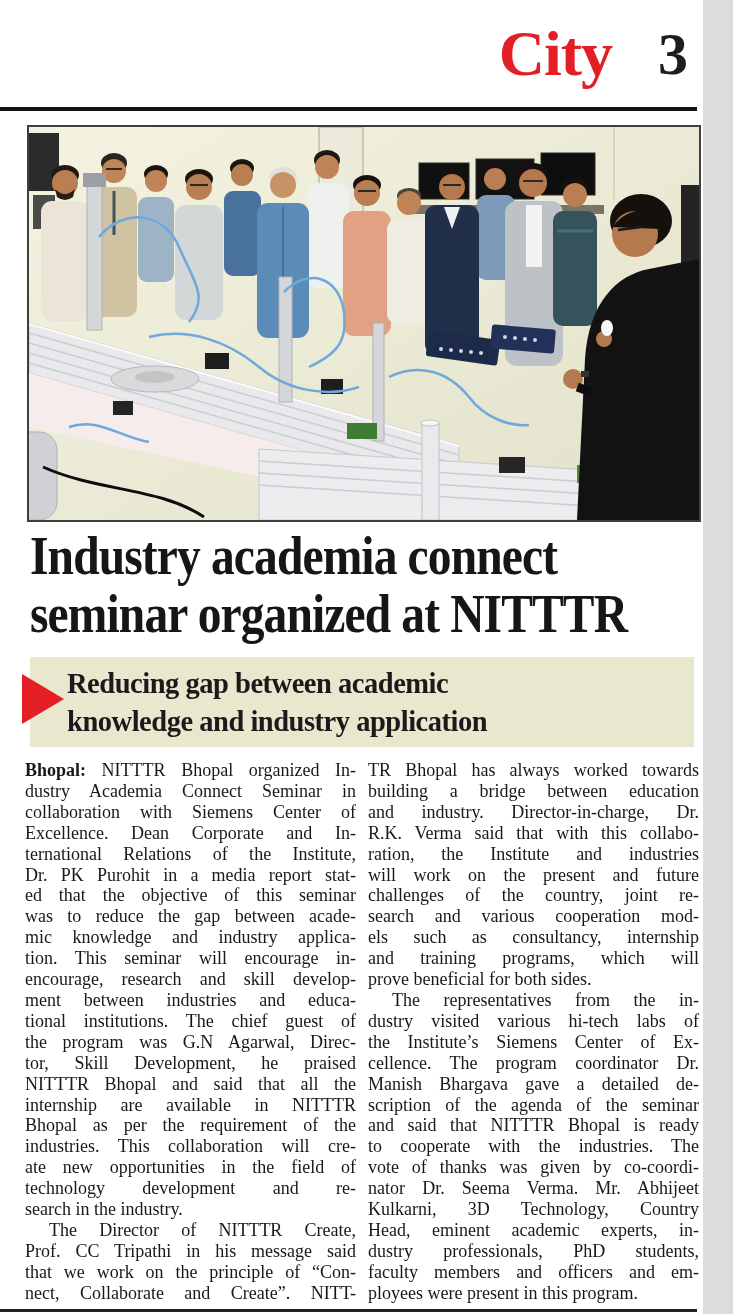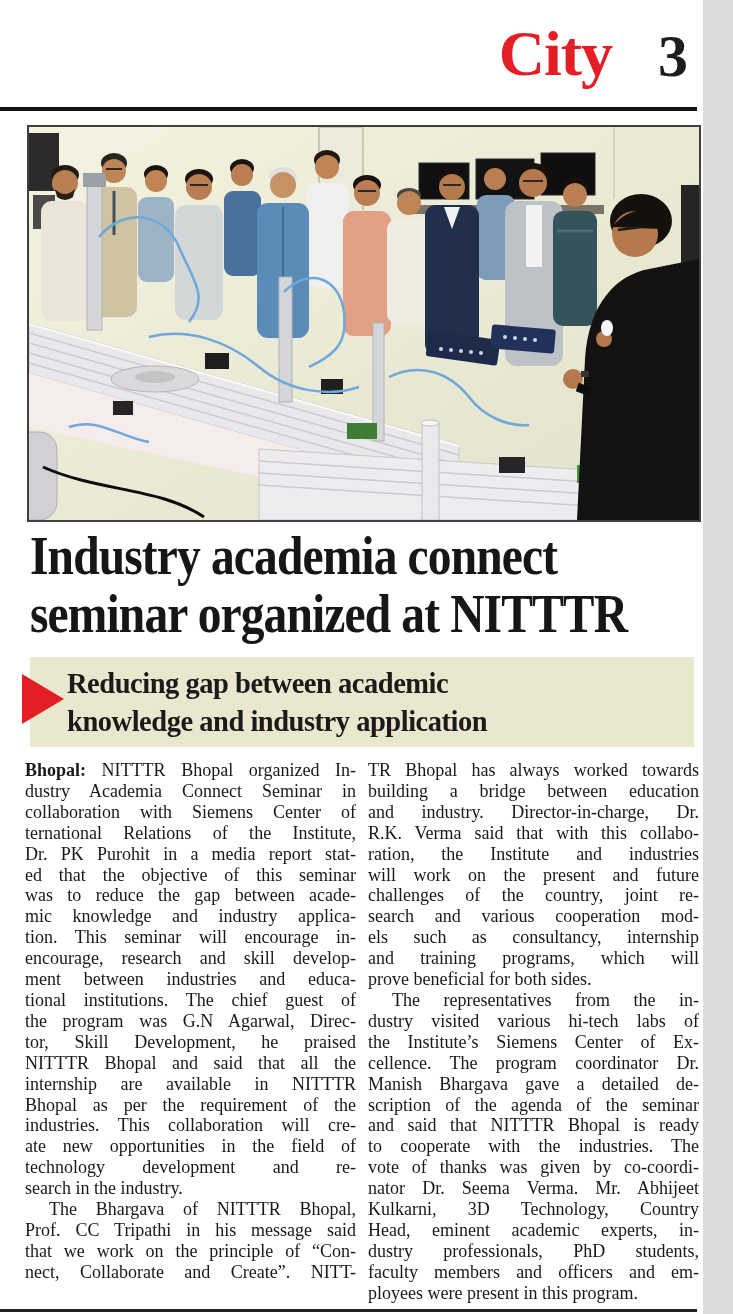--- a/index.html
+++ b/index.html
@@ -6,7 +6,7 @@
   .page{position:relative;width:733px;height:1314px;background:#ffffff;overflow:hidden;
         font-family:"Liberation Serif",serif;color:#1b1b1b;}
   .edge-strip{position:absolute;top:0;right:0;width:30px;height:1314px;background:#dcdcdc;}
-  .masthead{position:absolute;top:22px;right:45px;display:flex;align-items:flex-end;gap:46px;}
+  .masthead{position:absolute;top:22px;right:45px;display:flex;align-items:center;gap:46px;}
   .city{font-size:64px;font-weight:bold;color:#e31e24;letter-spacing:-1px;line-height:1;}
   .pagenum{font-size:60px;font-weight:bold;color:#1d1d1d;line-height:1;}
   .rule-top{position:absolute;top:107px;left:0;width:697px;height:4px;background:#121212;}

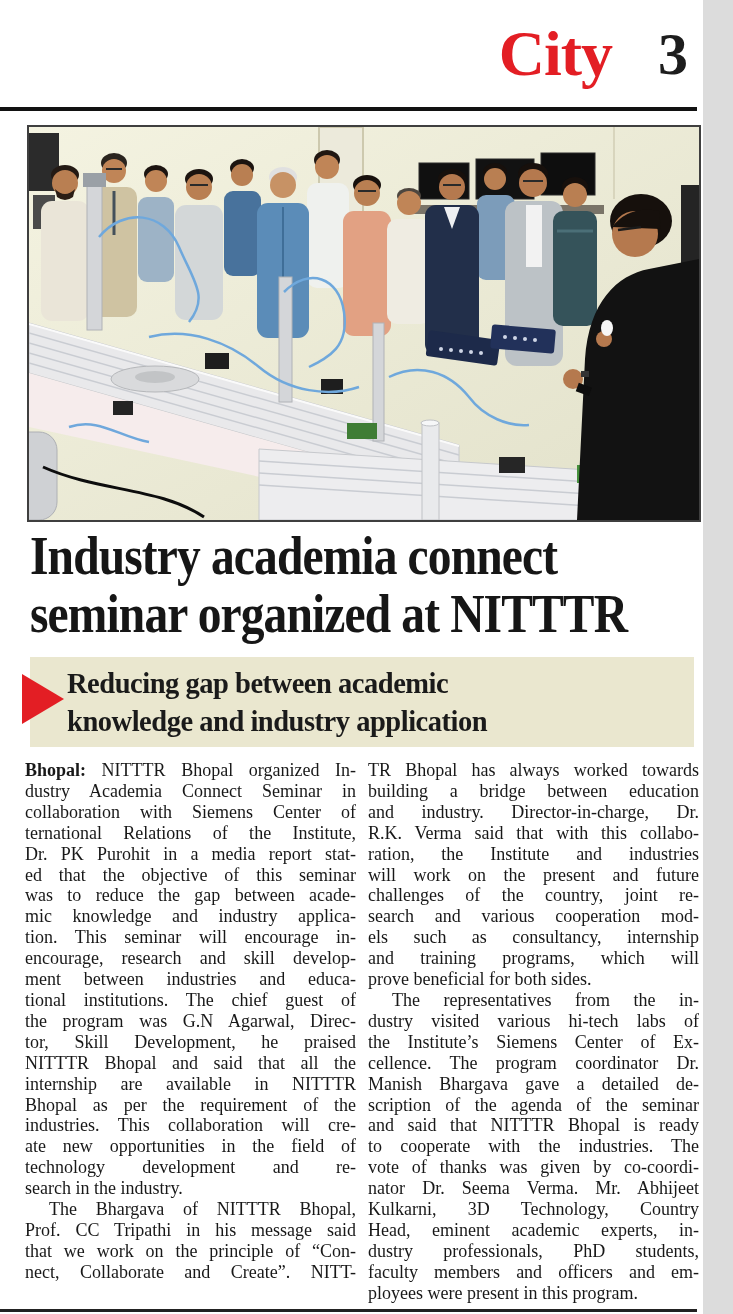--- a/index.html
+++ b/index.html
@@ -230,6 +230,7 @@
         <div class="tline"><b>Bhopal:</b> NITTTR Bhopal organized In-</div>
         <div class="tline">dustry Academia Connect Seminar in</div>
         <div class="tline">collaboration with Siemens Center of</div>
+        <div class="tline">Excellence. Dean Corporate and In-</div>
         <div class="tline">ternational Relations of the Institute,</div>
         <div class="tline">Dr. PK Purohit in a media report stat-</div>
         <div class="tline">ed that the objective of this seminar</div>

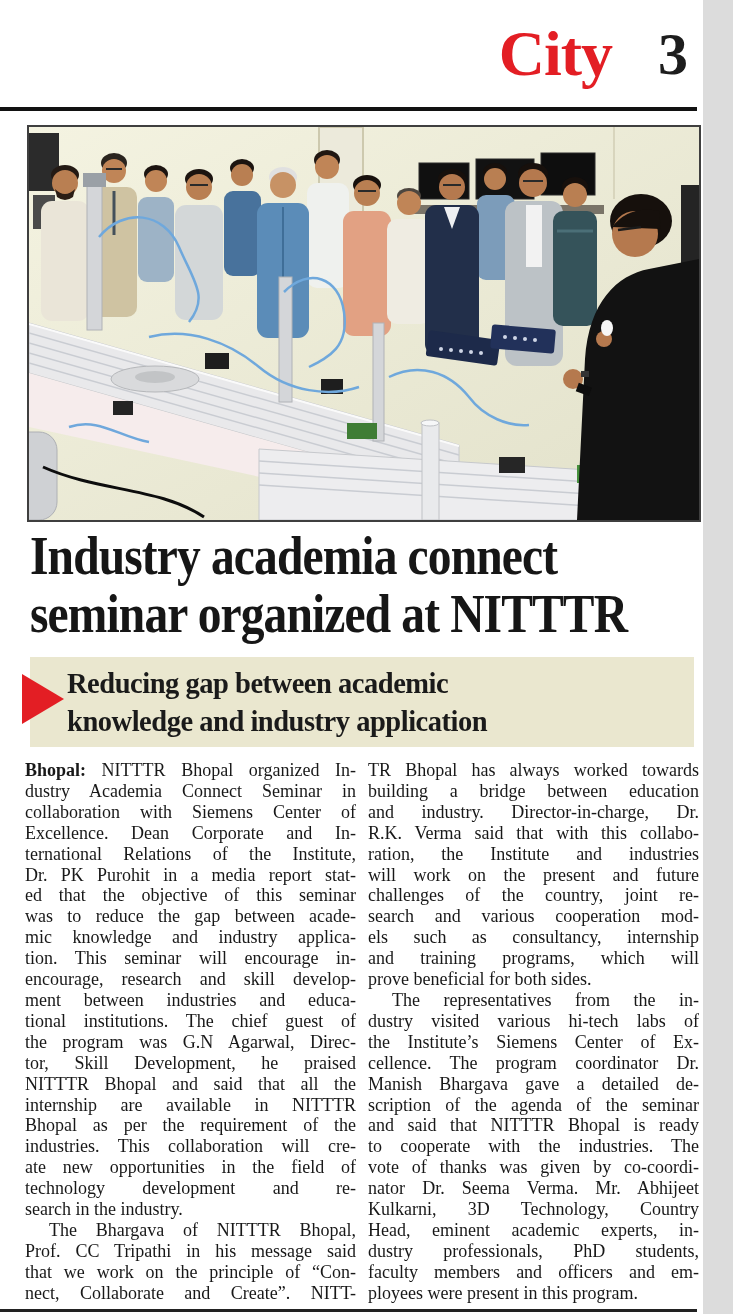--- a/index.html
+++ b/index.html
@@ -249,7 +249,7 @@
         <div class="tline">ate new opportunities in the field of</div>
         <div class="tline">technology development and re-</div>
         <div class="tline pend">search in the industry.</div>
-        <div class="tline indent">The Bhargava of NITTTR Bhopal,</div>
+        <div class="tline indent">The Director of NITTTR Create,</div>
         <div class="tline">Prof. CC Tripathi in his message said</div>
         <div class="tline">that we work on the principle of “Con-</div>
         <div class="tline">nect, Collaborate and Create”. NITT-</div>

